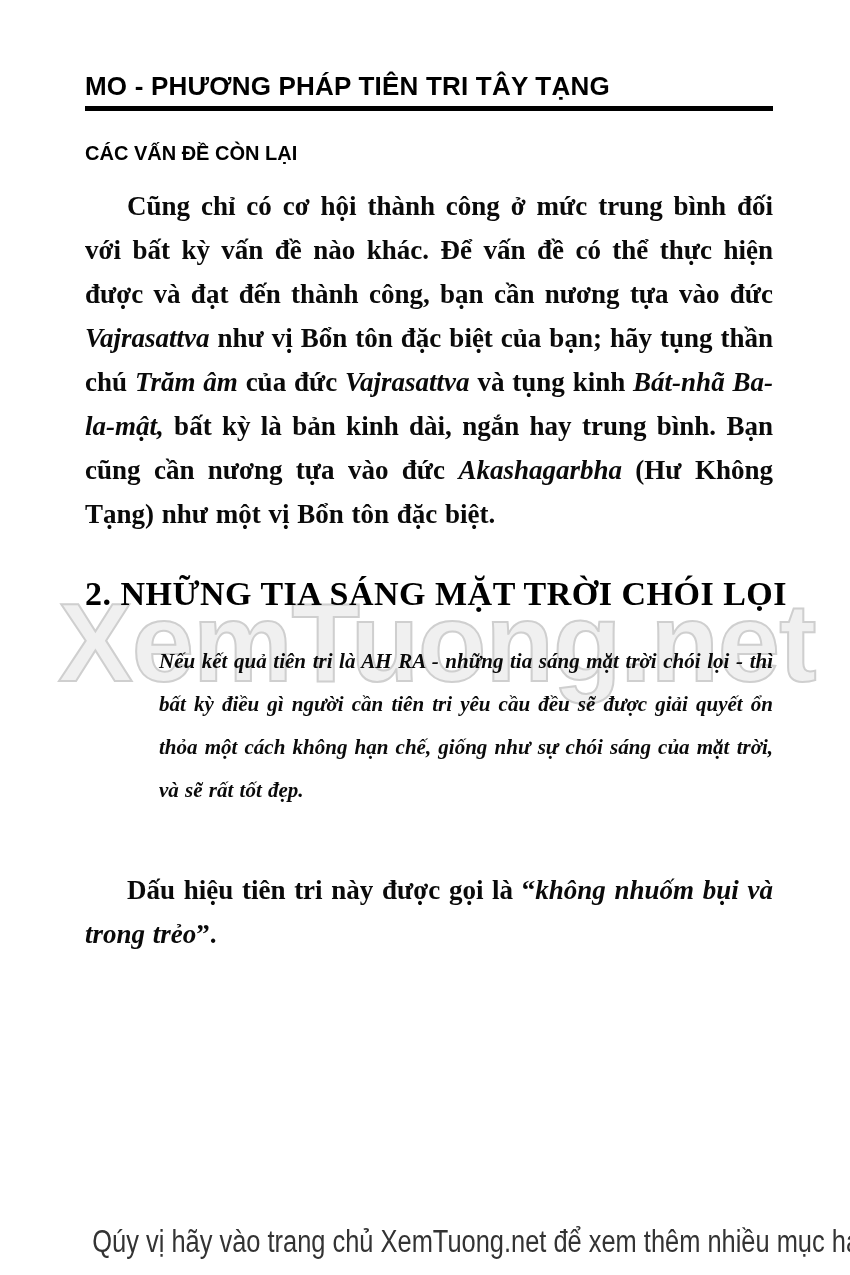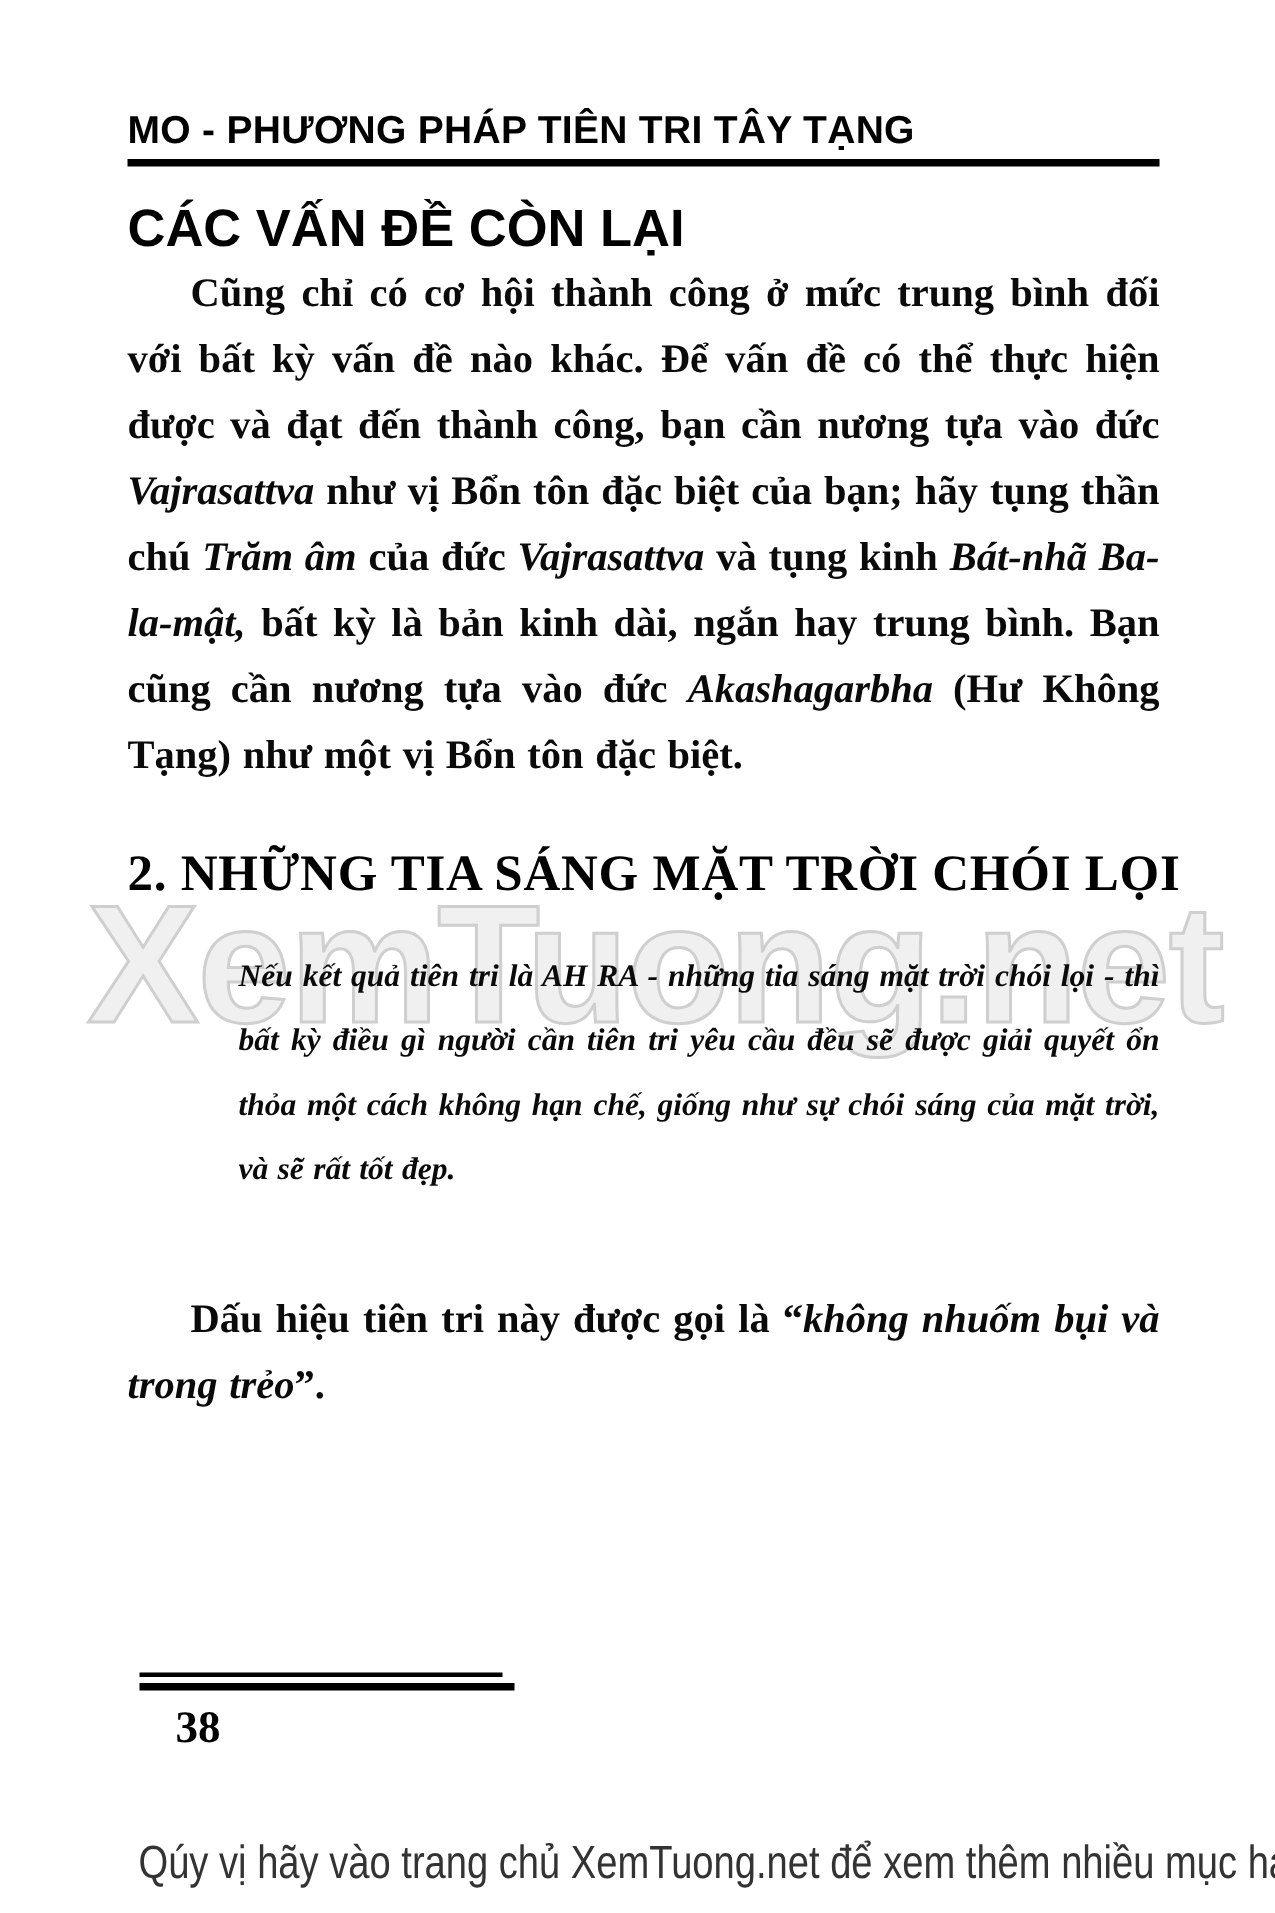--- a/index.html
+++ b/index.html
@@ -37,7 +37,7 @@
     margin-top: 26px;
     font-family: "Liberation Sans", sans-serif;
     font-weight: 800;
-    font-size: 35px;
+    font-size: 20px;
     line-height: 32px;
     color: #000;
   }

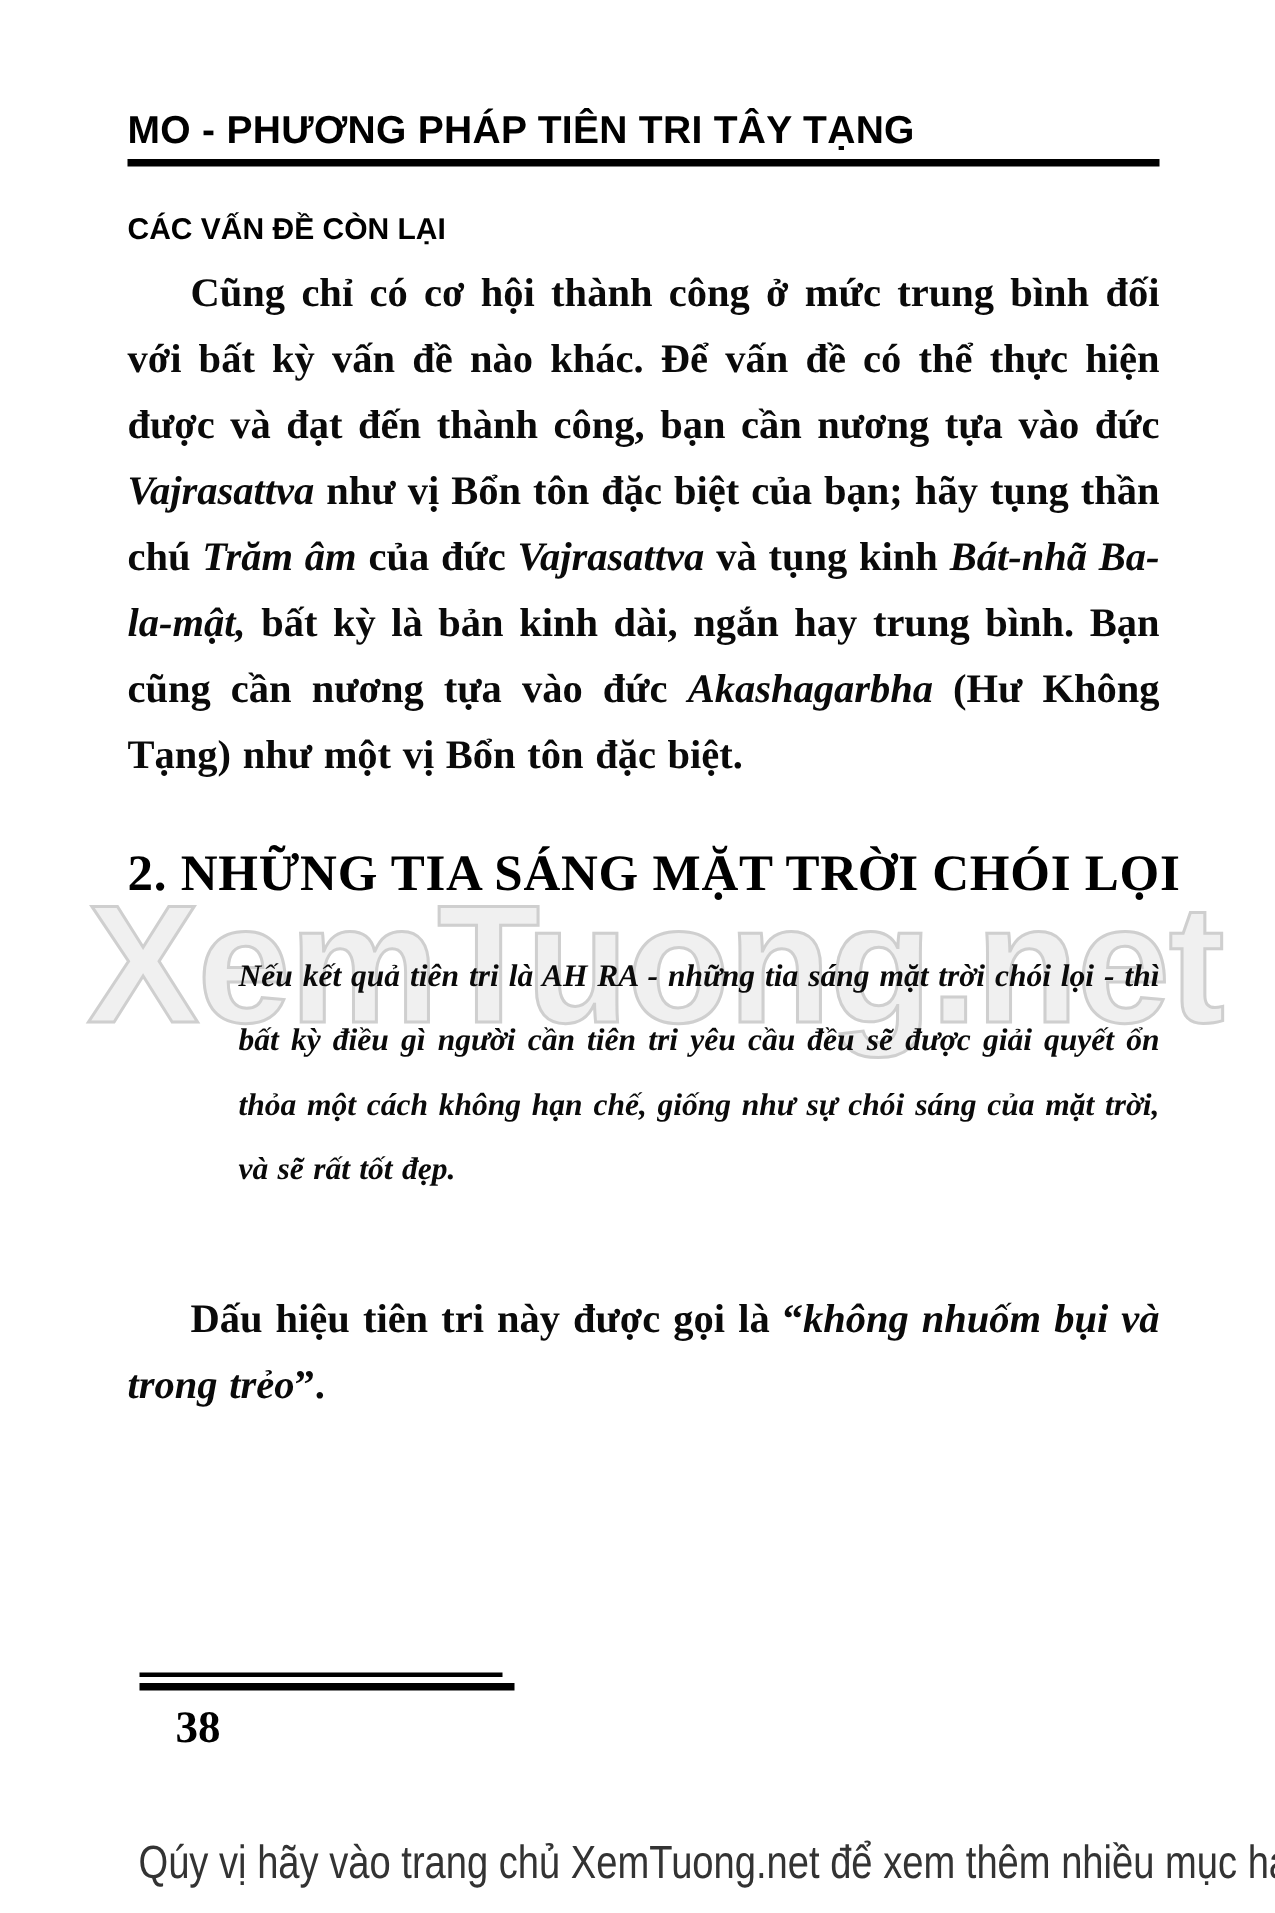--- a/index.html
+++ b/index.html
@@ -42,7 +42,7 @@
     color: #000;
   }
   .body-par {
-    margin-top: 4px;
+    margin-top: 15px;
     font-weight: 700;
     font-size: 27px;
     line-height: 44px;

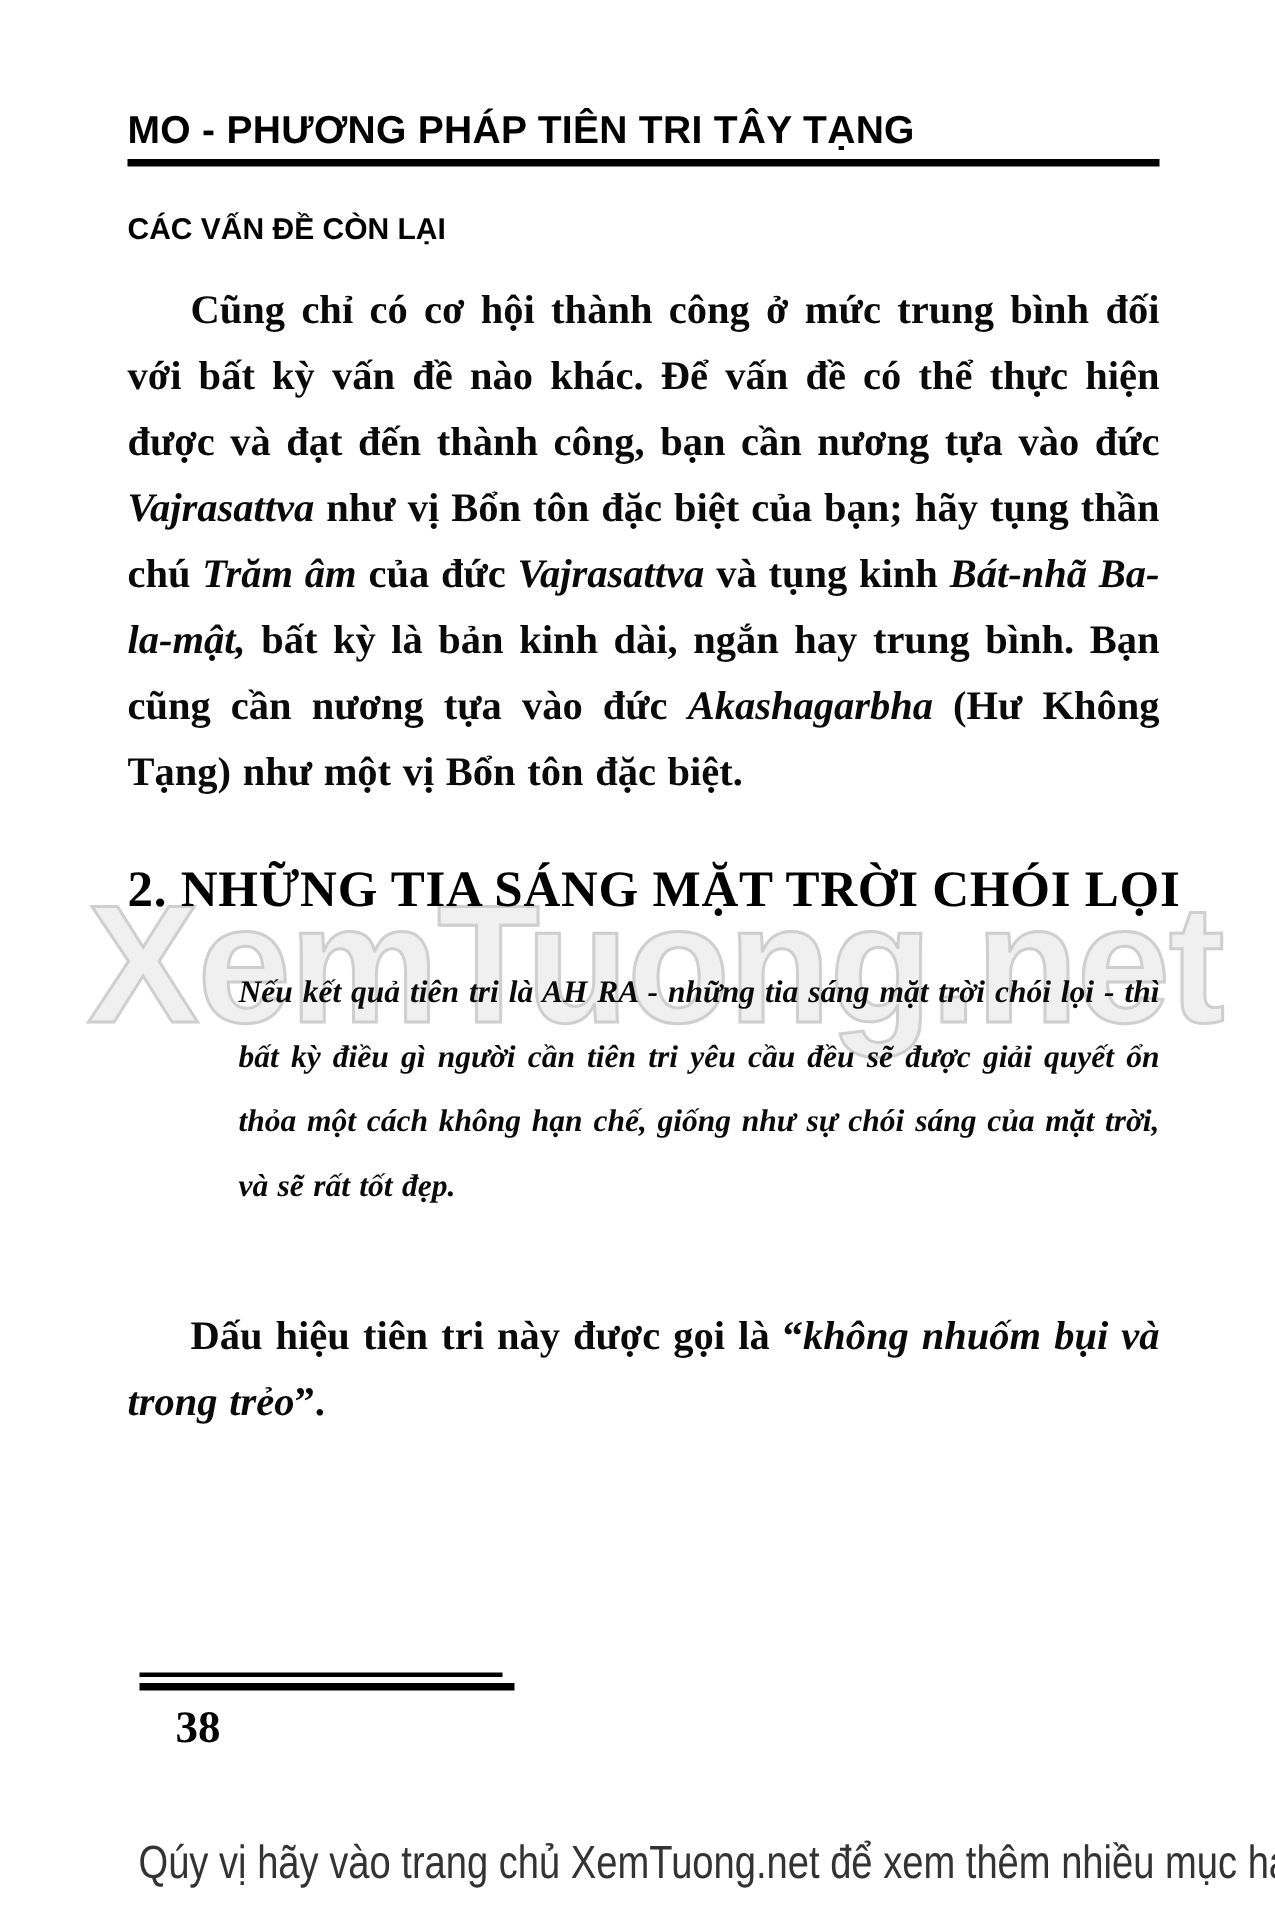--- a/index.html
+++ b/index.html
@@ -155,11 +155,6 @@
 
   </div>
 
-  <div class="footer">
-    <div class="footer-rule-thin"></div>
-    <div class="footer-rule-thick"></div>
-    <div class="page-number">38</div>
-  </div>
 
   <div class="banner">
     <span class="banner-inner">Qúy vị hãy vào trang chủ XemTuong.net để xem thêm nhiều mục hay khác</span>

